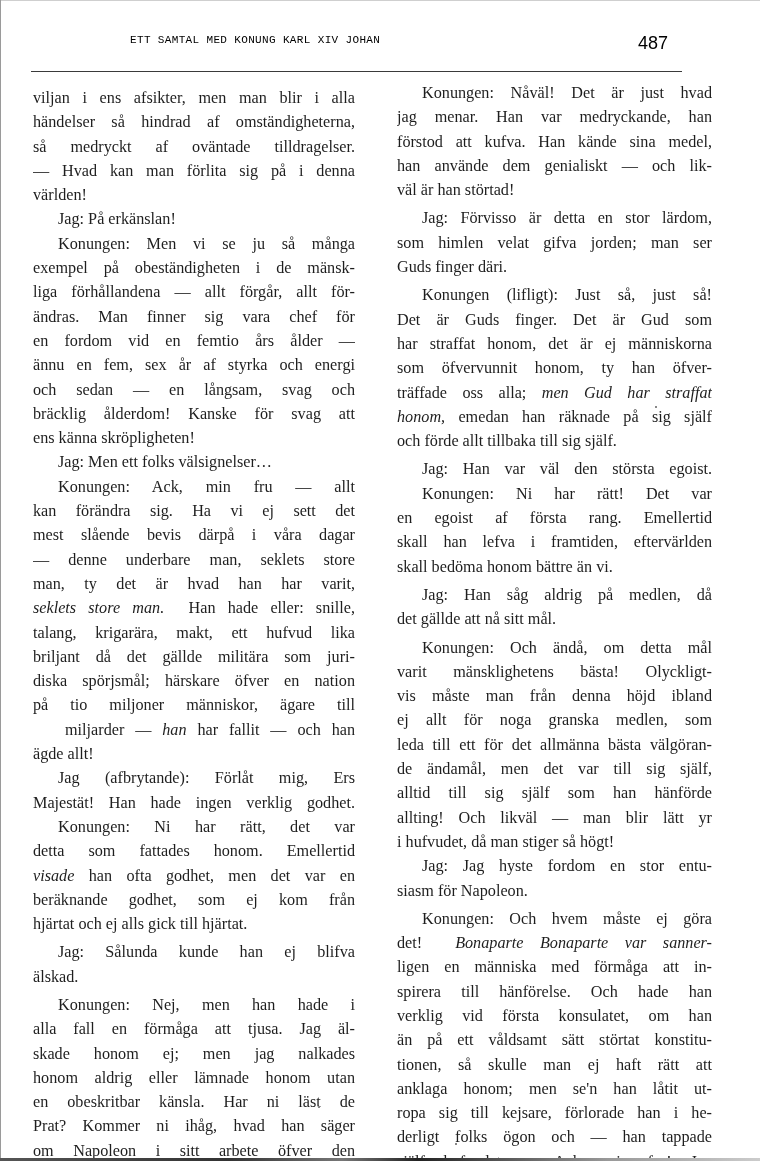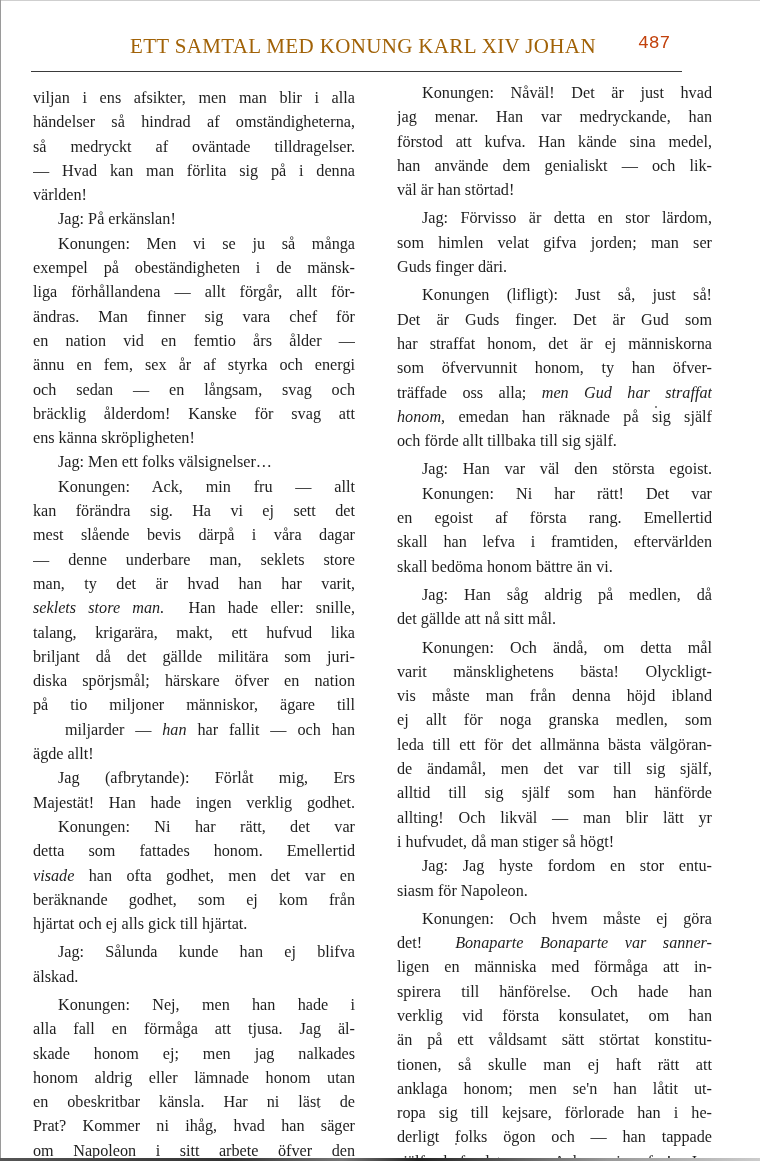--- a/index.html
+++ b/index.html
@@ -13,8 +13,8 @@
     background:linear-gradient(90deg,#555 0%,#333 30%,#777 45%,#222 55%,#999 80%,#ccc 100%); }
   .running-head {
     position:absolute; left:130px; top:34px; width:452px;
-    font-family:Liberation Serif, serif; font-size:21px; letter-spacing:0.35px;
-    color:#a16207; white-space:nowrap;
+    font-family:Liberation Mono, monospace; font-size:11px; letter-spacing:0.35px;
+    color:#000000; white-space:nowrap;
   }
   .folio {
     position:absolute; left:638px; top:33px; font-family:Liberation Mono, monospace;

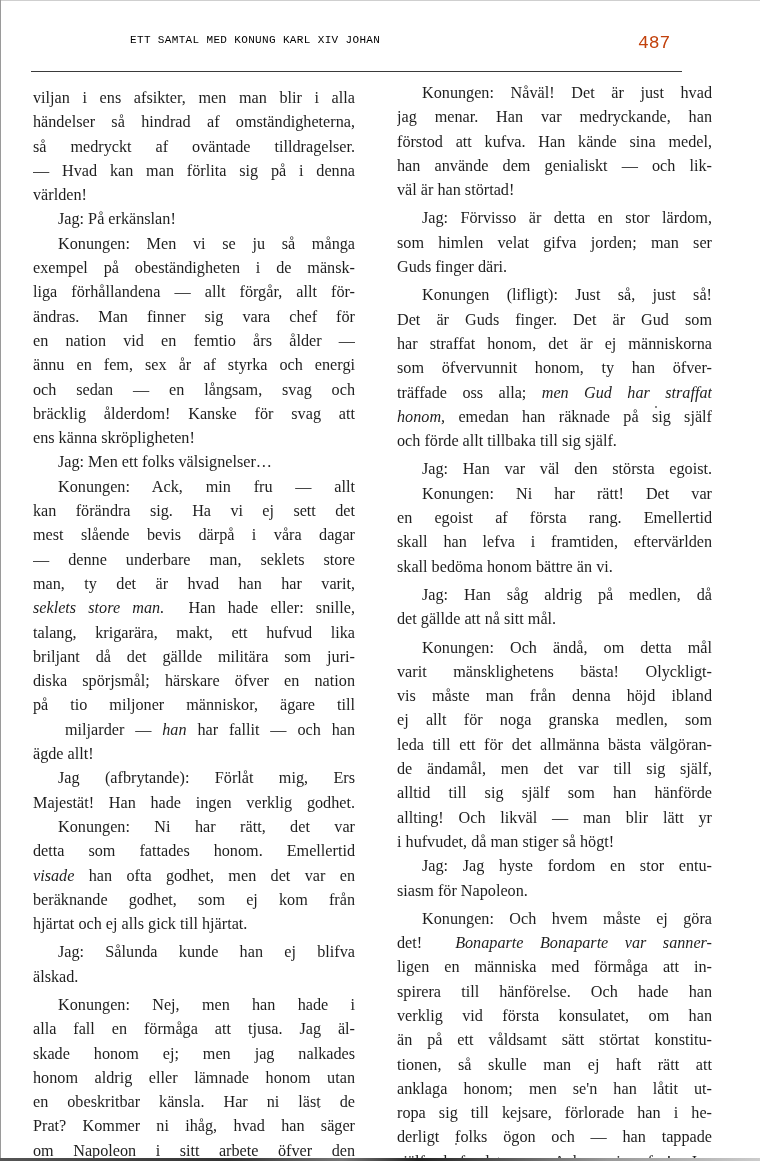--- a/index.html
+++ b/index.html
@@ -17,8 +17,8 @@
     color:#000000; white-space:nowrap;
   }
   .folio {
-    position:absolute; left:638px; top:33px; font-family:Liberation Mono, monospace;
-    font-size:18px; color:#c2410c;
+    position:absolute; left:638px; top:33px; font-family:Liberation Sans, sans-serif;
+    font-size:18px; color:#000000;
   }
   .head-rule {
     position:absolute; left:31px; top:71px; width:651px; height:1px; background:#3a3a3a;

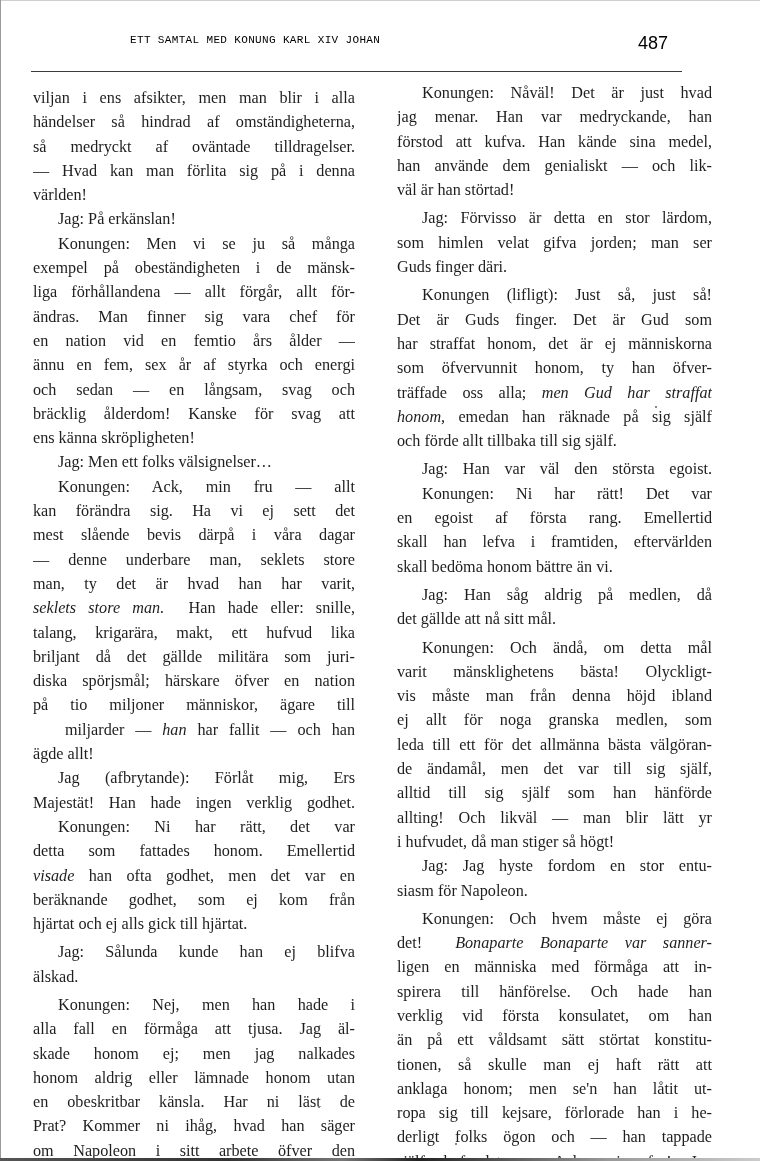--- a/index.html
+++ b/index.html
@@ -57,7 +57,7 @@
     <div class="line">exempel på obeständigheten i de mänsk-</div>
     <div class="line">liga förhållandena — allt förgår, allt för-</div>
     <div class="line">ändras.  Man finner sig vara chef för</div>
-    <div class="line">en  nation  vid  en  femtio  års  ålder  —</div>
+    <div class="line">en  fordom  vid  en  femtio  års  ålder  —</div>
     <div class="line">ännu en fem, sex år af styrka och energi</div>
     <div class="line">och  sedan  —  en  långsam,  svag  och</div>
     <div class="line">bräcklig ålderdom!  Kanske för svag att</div>

